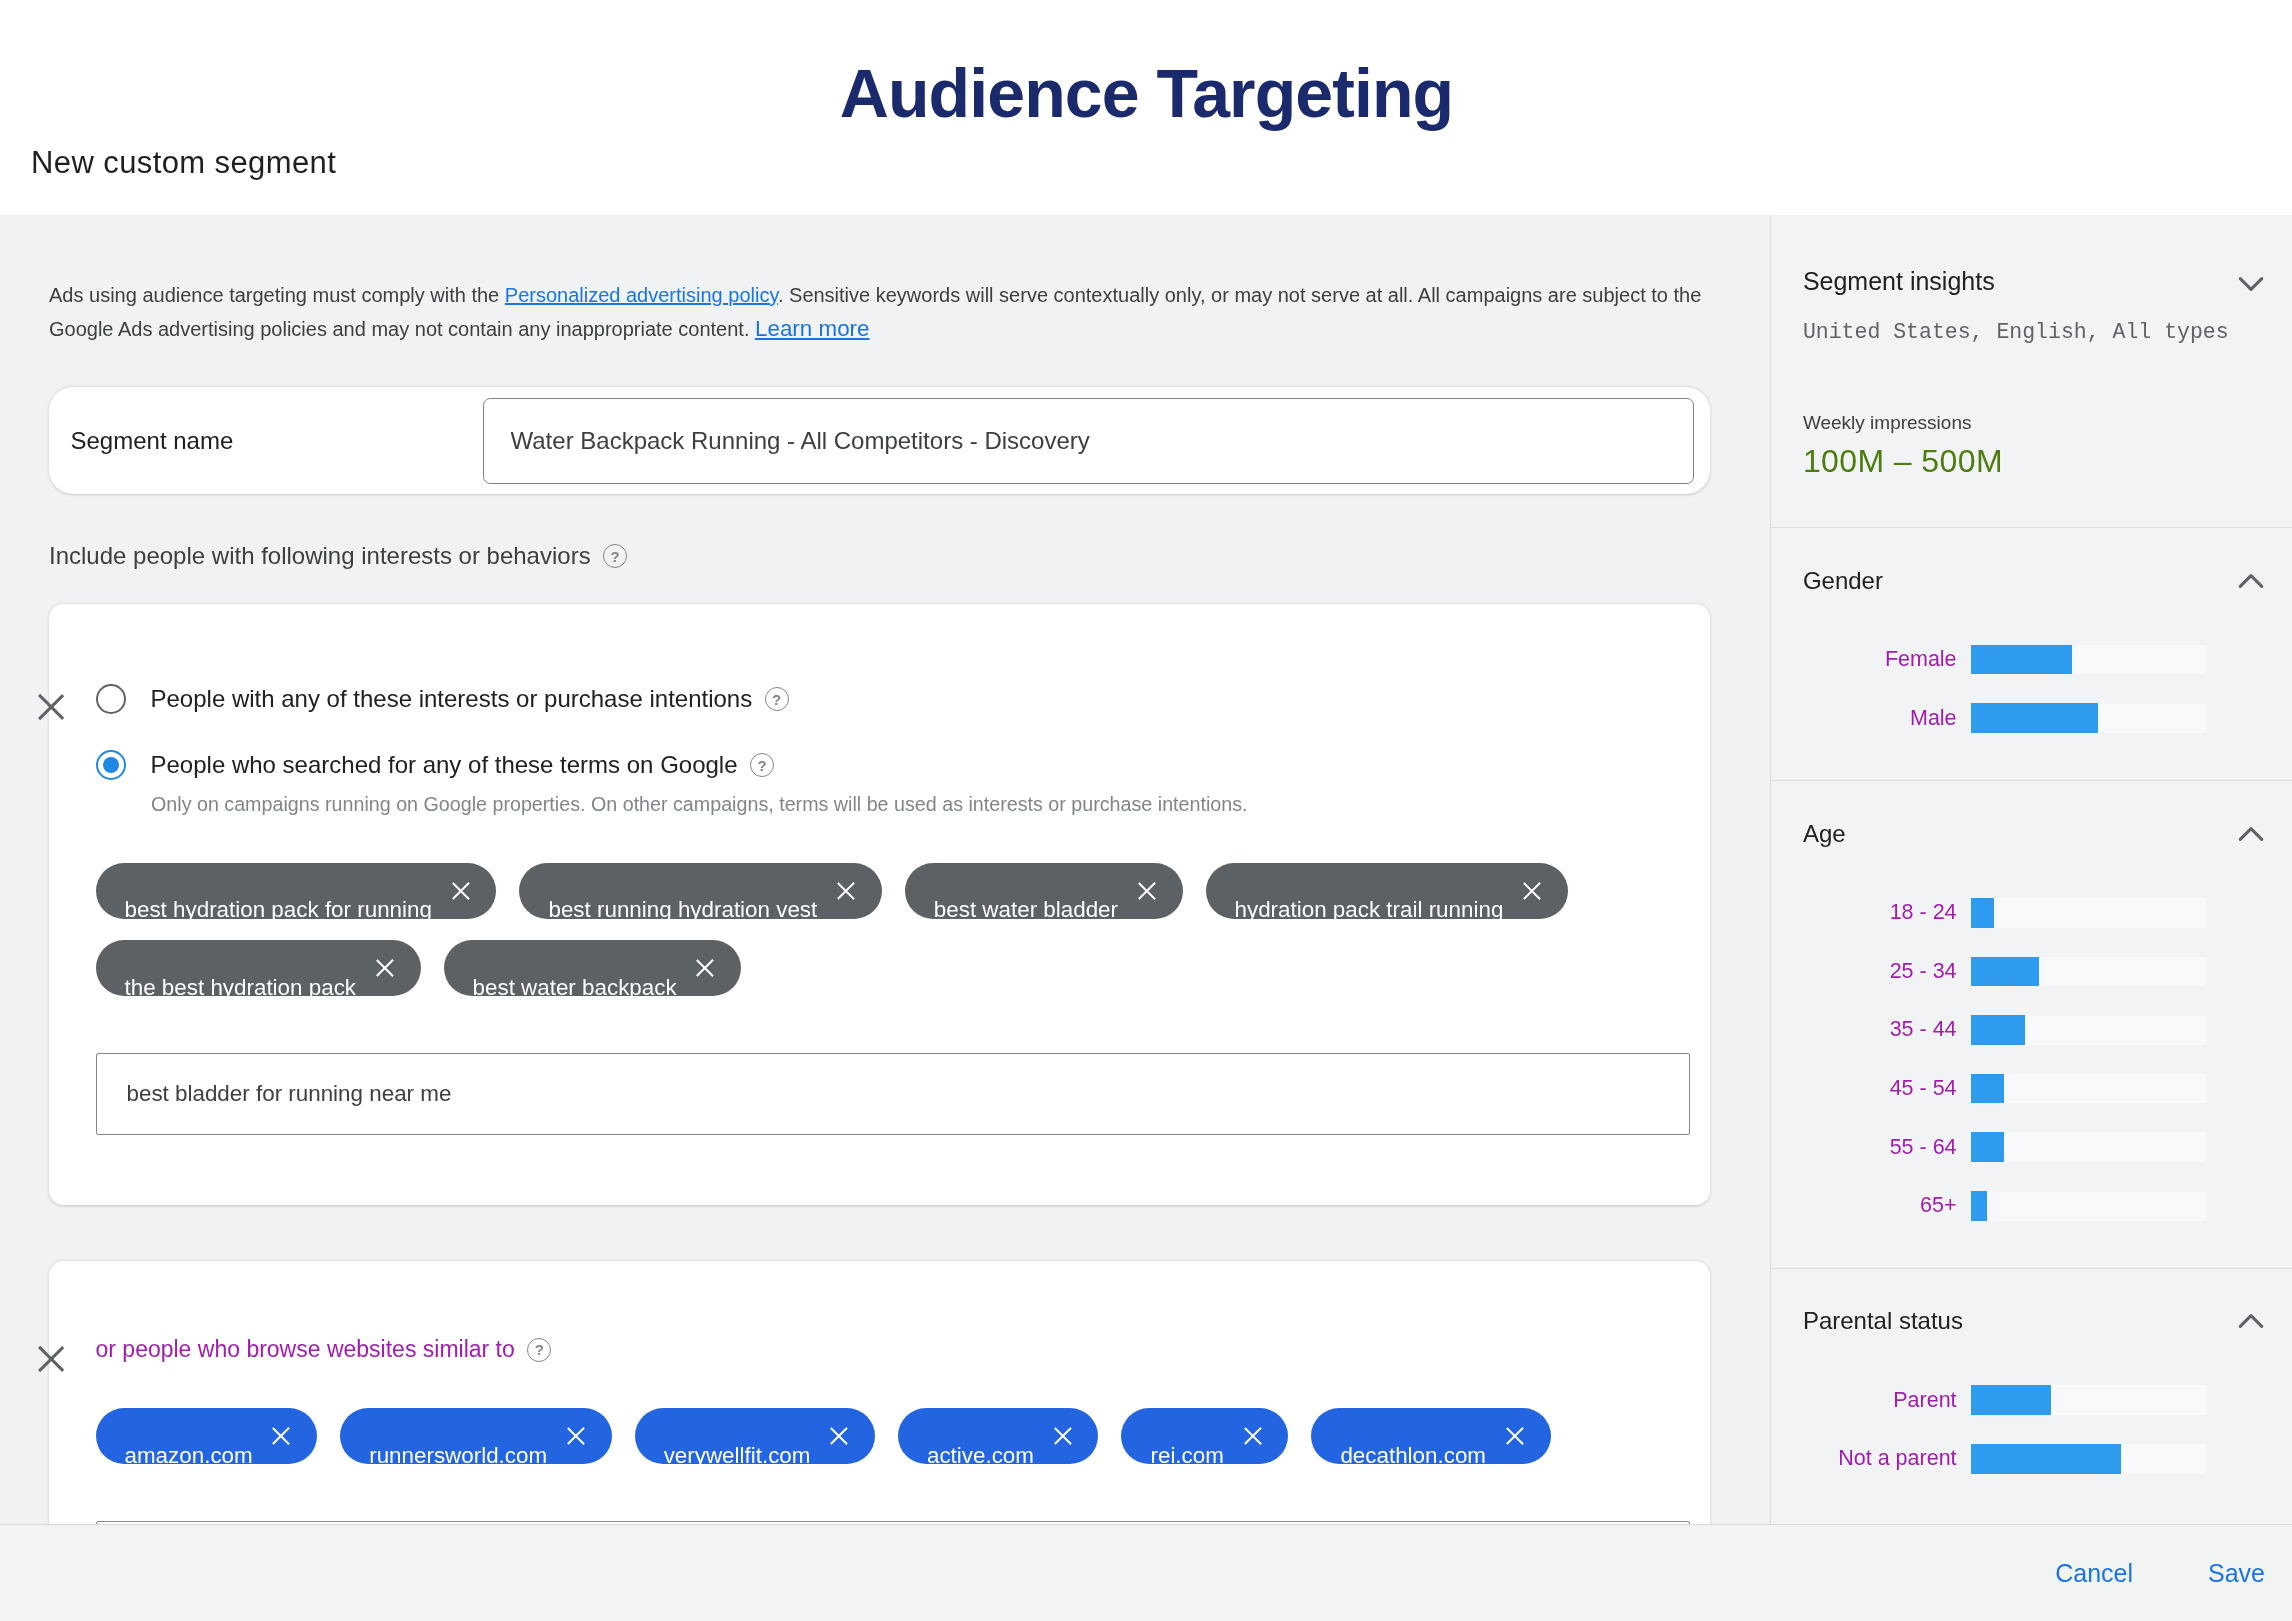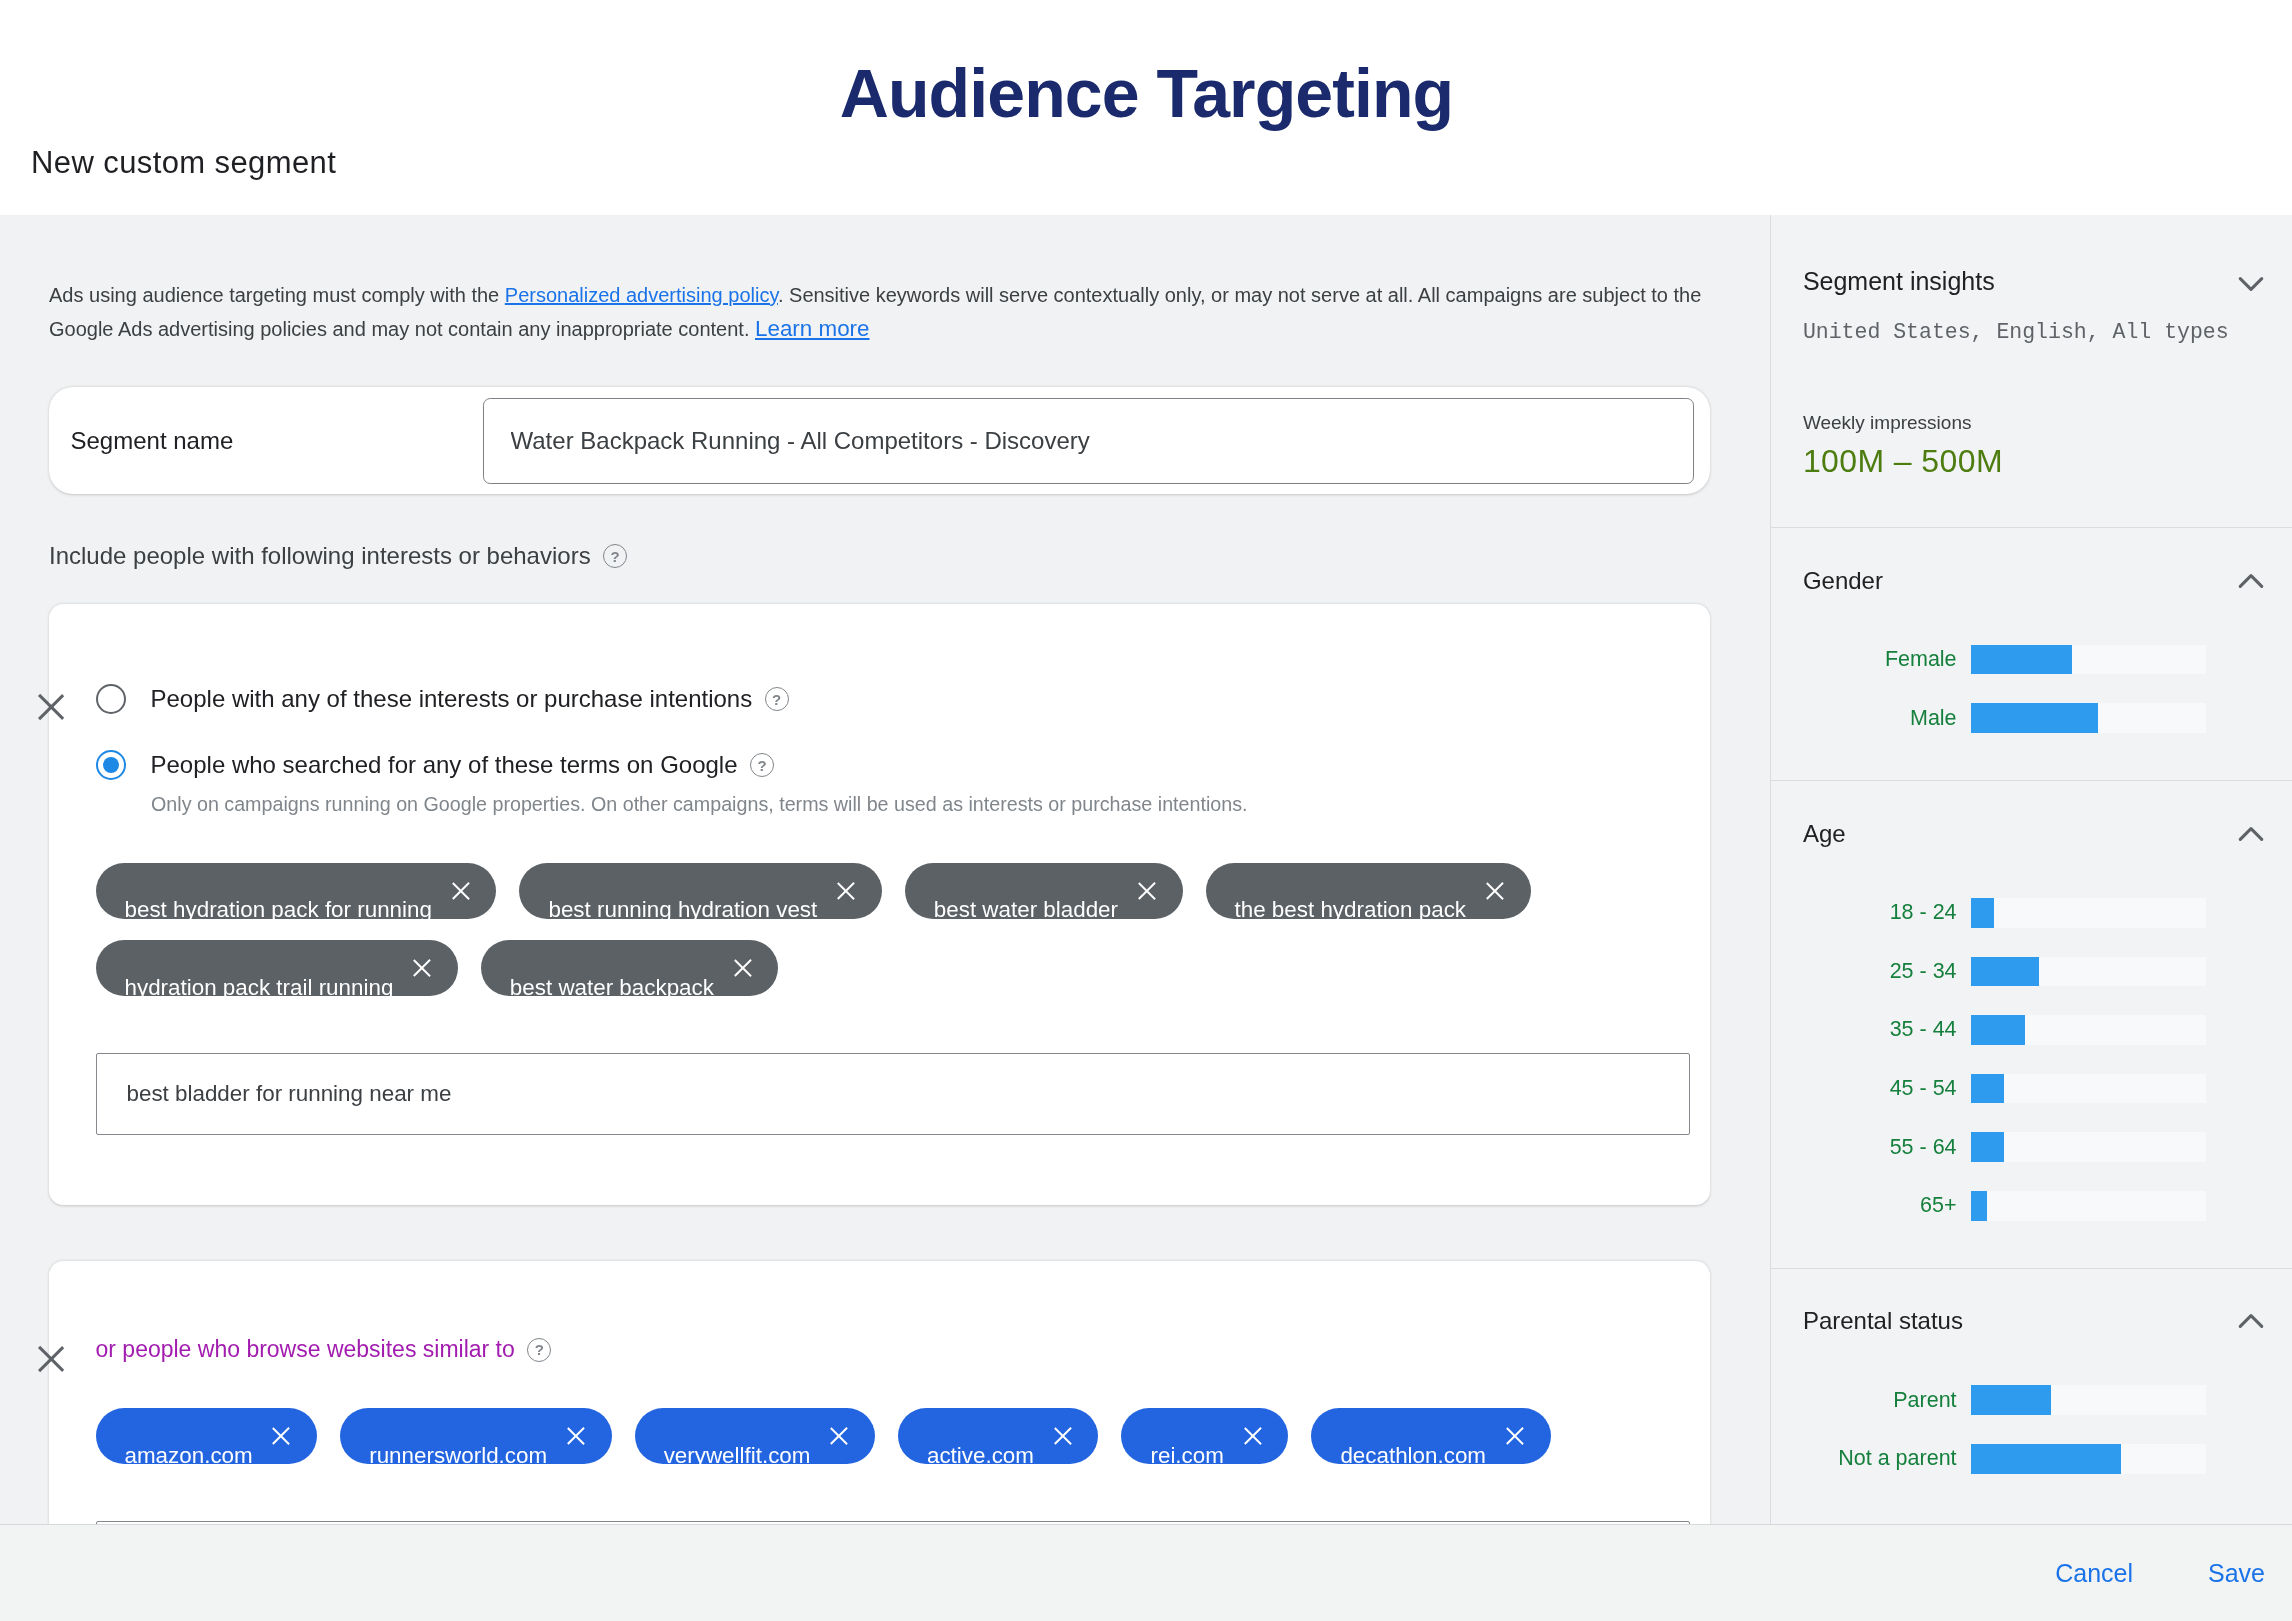--- a/index.html
+++ b/index.html
@@ -123,7 +123,7 @@
   .sb-section-title { flex:1; font-size:24px; color:#202124; }
   .sb-rows { margin-top:47px; }
   .bar-row { display:flex; align-items:center; height:29.6px; margin-bottom:29px; }
-  .bar-label { width:168px; text-align:right; padding-right:14.3px; font-size:21.5px; color:#15803d; flex:0 0 auto; white-space:nowrap; }
+  .bar-label { width:168px; text-align:right; padding-right:14.3px; font-size:21.5px; color:#a21caf; flex:0 0 auto; white-space:nowrap; }
   .bar-track { width:235px; height:29.6px; background:#f8f9fa; position:relative; flex:0 0 auto; }
   .bar-fill { height:100%; background:#2e9bef; }
 

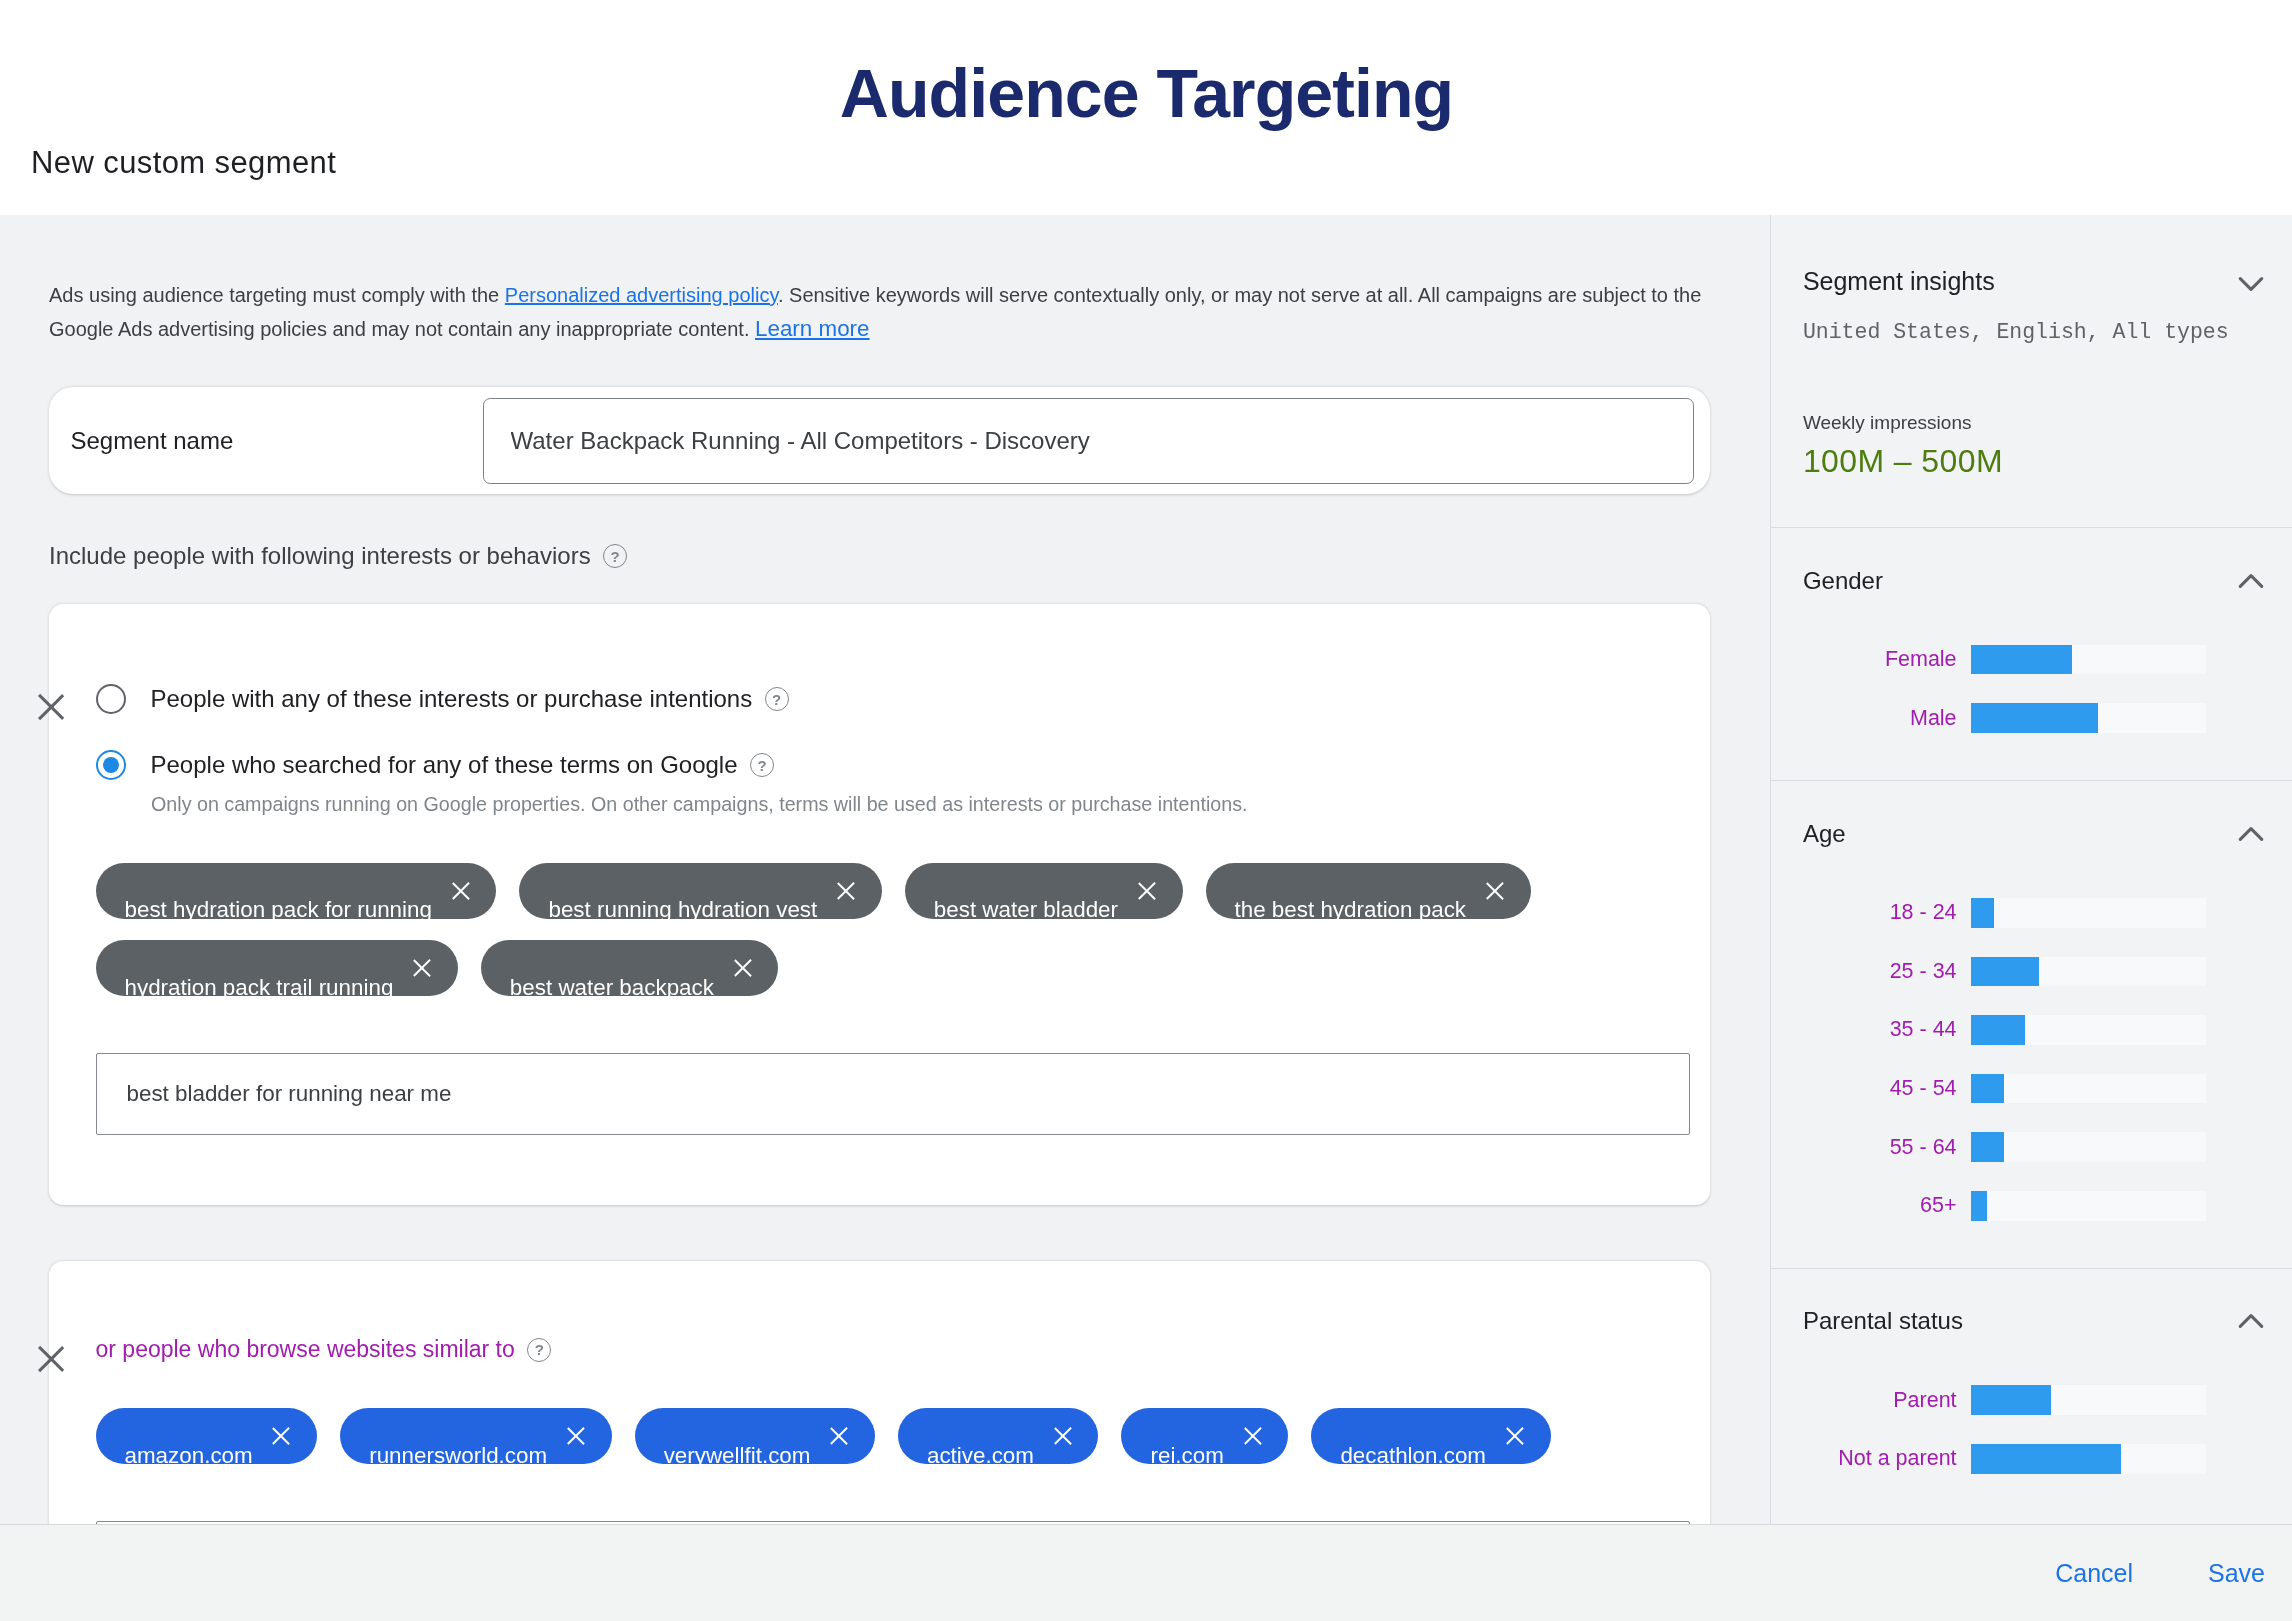--- a/index.html
+++ b/index.html
@@ -196,11 +196,11 @@
               <span class="chip-x"></span>
             </div>
             <div class="chip chip-gray">
+              <span class="chip-label">hydration pack trail running</span>
+              <span class="chip-x"></span>
+            </div>
+            <div class="chip chip-gray">
               <span class="chip-label">the best hydration pack</span>
-              <span class="chip-x"></span>
-            </div>
-            <div class="chip chip-gray">
-              <span class="chip-label">hydration pack trail running</span>
               <span class="chip-x"></span>
             </div>
             <div class="chip chip-gray">

